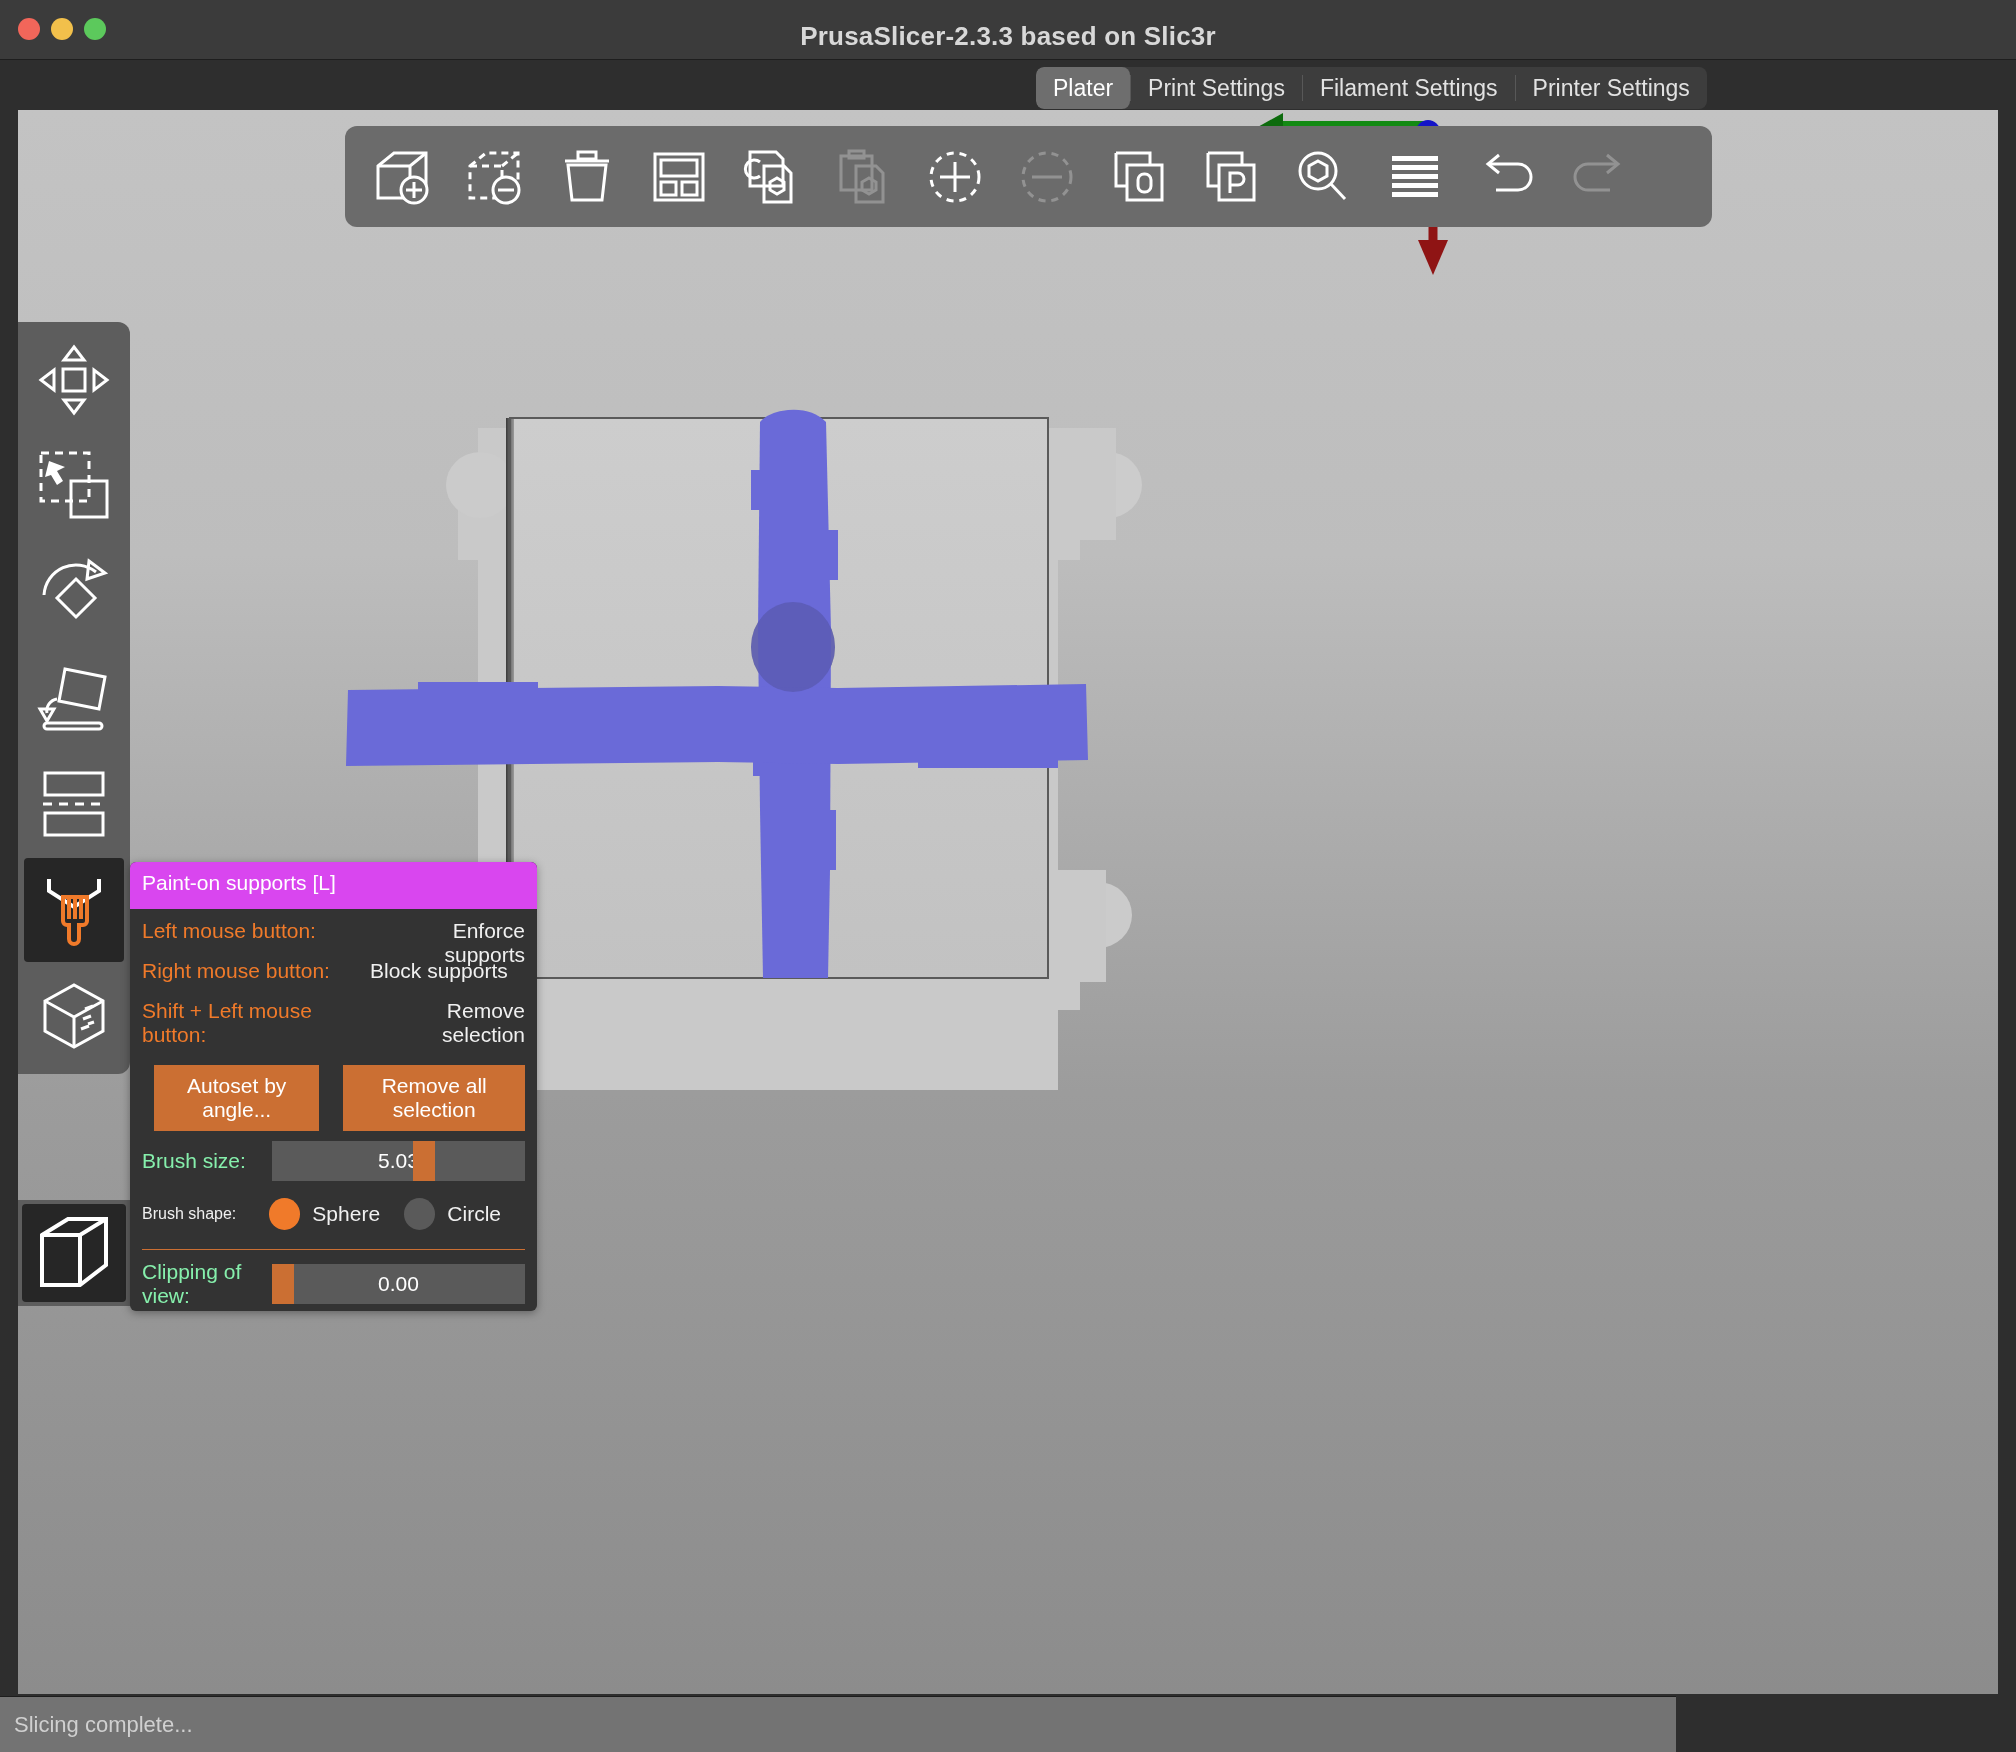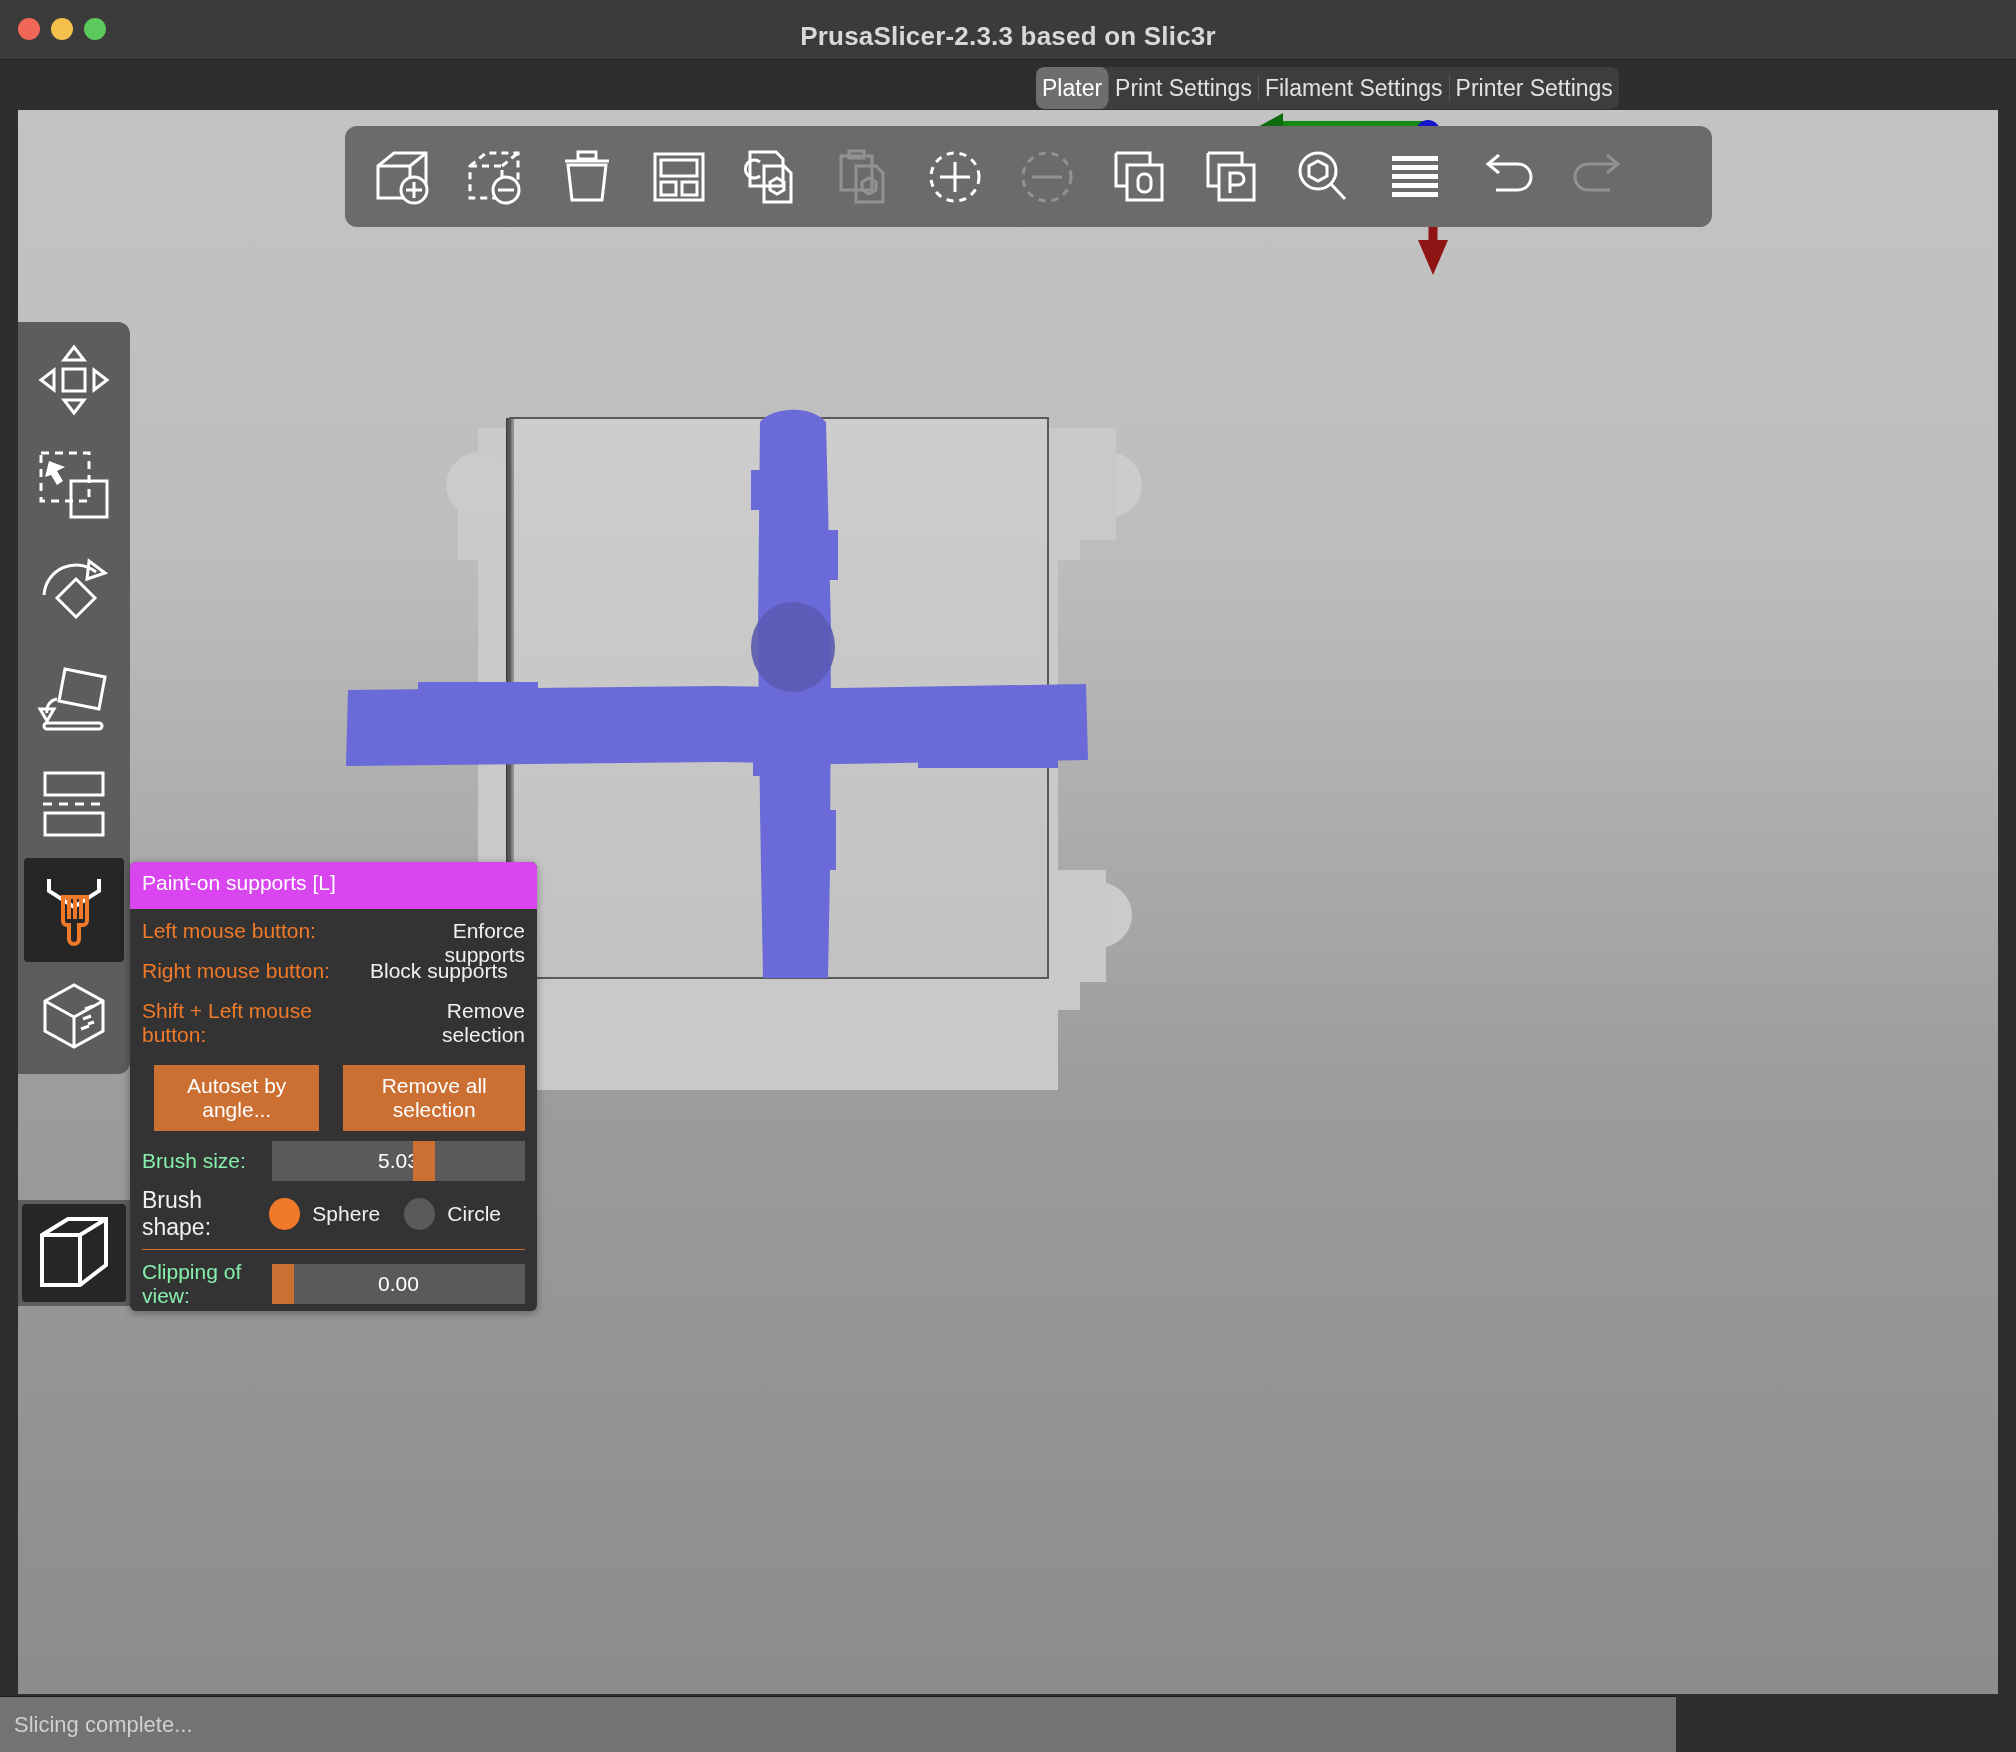--- a/index.html
+++ b/index.html
@@ -52,7 +52,7 @@
   }
   .tab {
     display: flex; align-items: center;
-    padding: 0 6px;
+    padding: 0 17px;
     color: #e2e2e2; font-size: 23px;
     white-space: nowrap;
     position: relative;

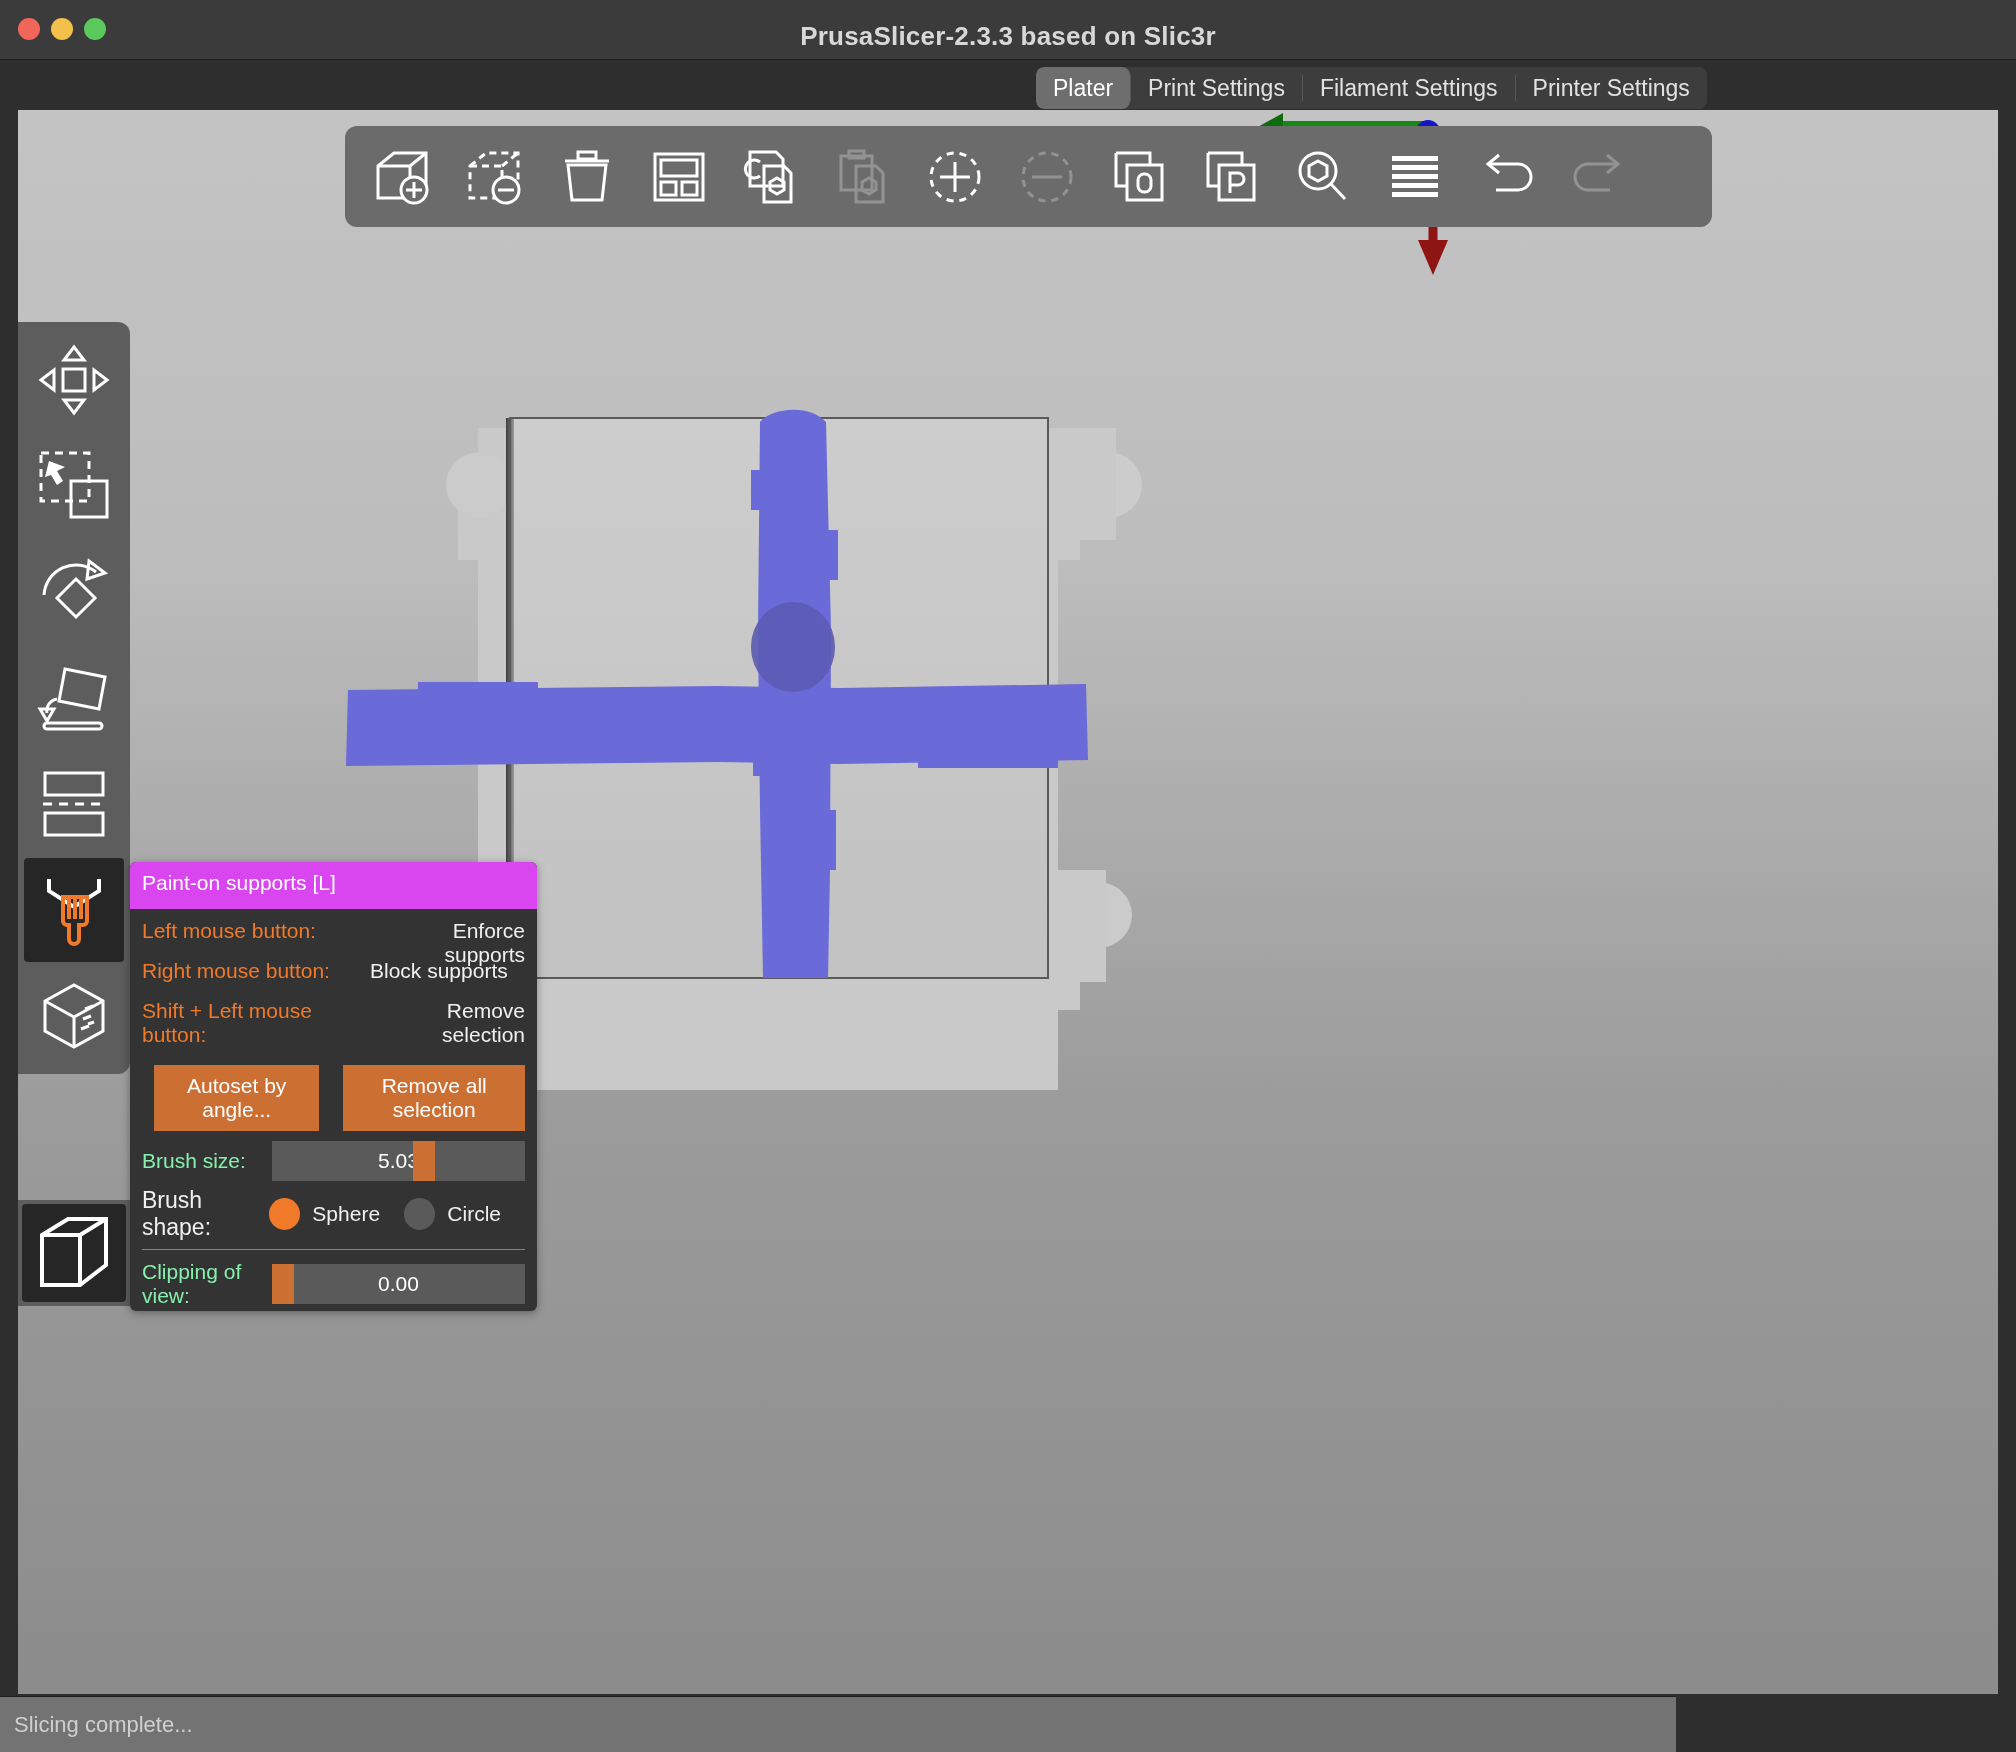--- a/index.html
+++ b/index.html
@@ -171,7 +171,7 @@
     color: #ffffff; font-size: 21px;
   }
   .shape-row { display: flex; align-items: center; margin-top: 12px; height: 42px; }
-  .shape-label { color: #f0f0f0; font-size: 23px; width: 130px; }
+  .shape-label { color: #f0f0f0; font-size: 16px; width: 130px; }
   .radio {
     width: 32px; height: 32px; border-radius: 50%;
     background: #5a5a5a; margin-right: 12px;

